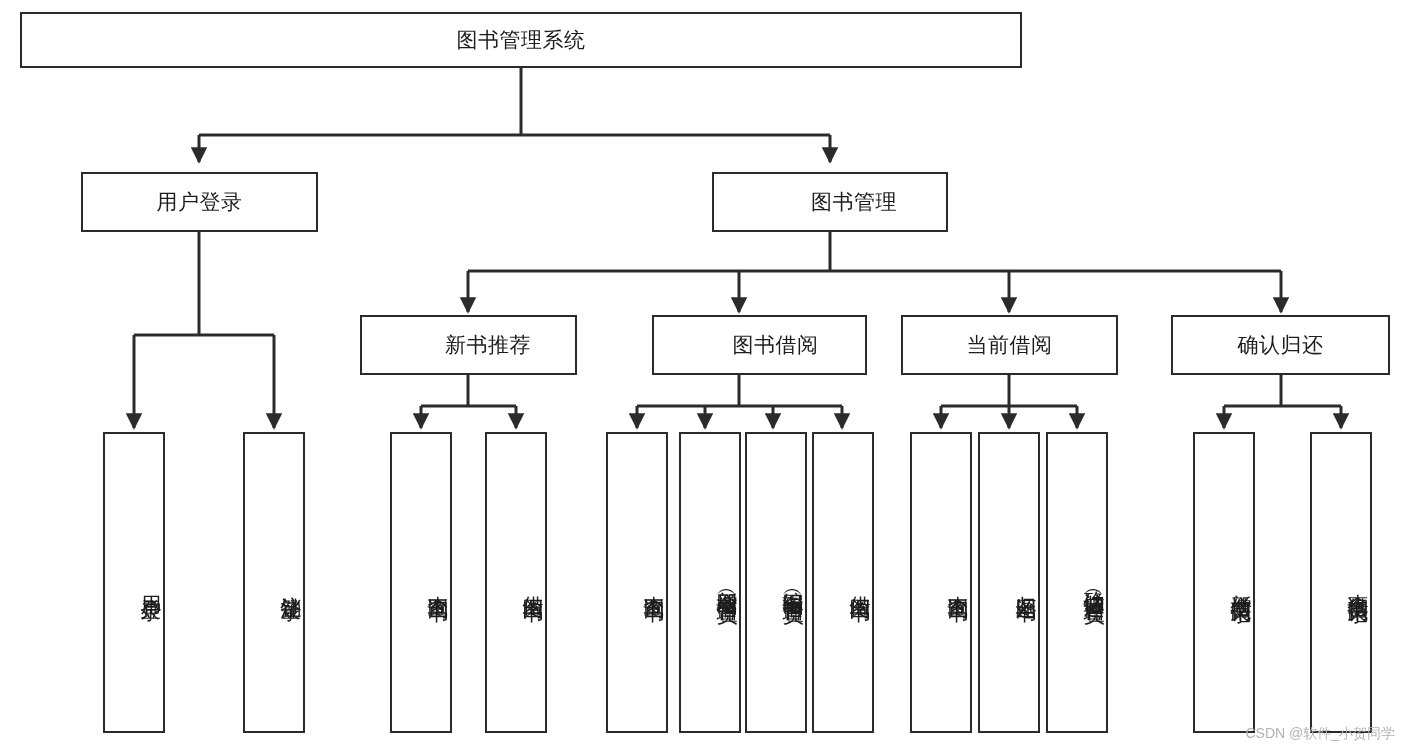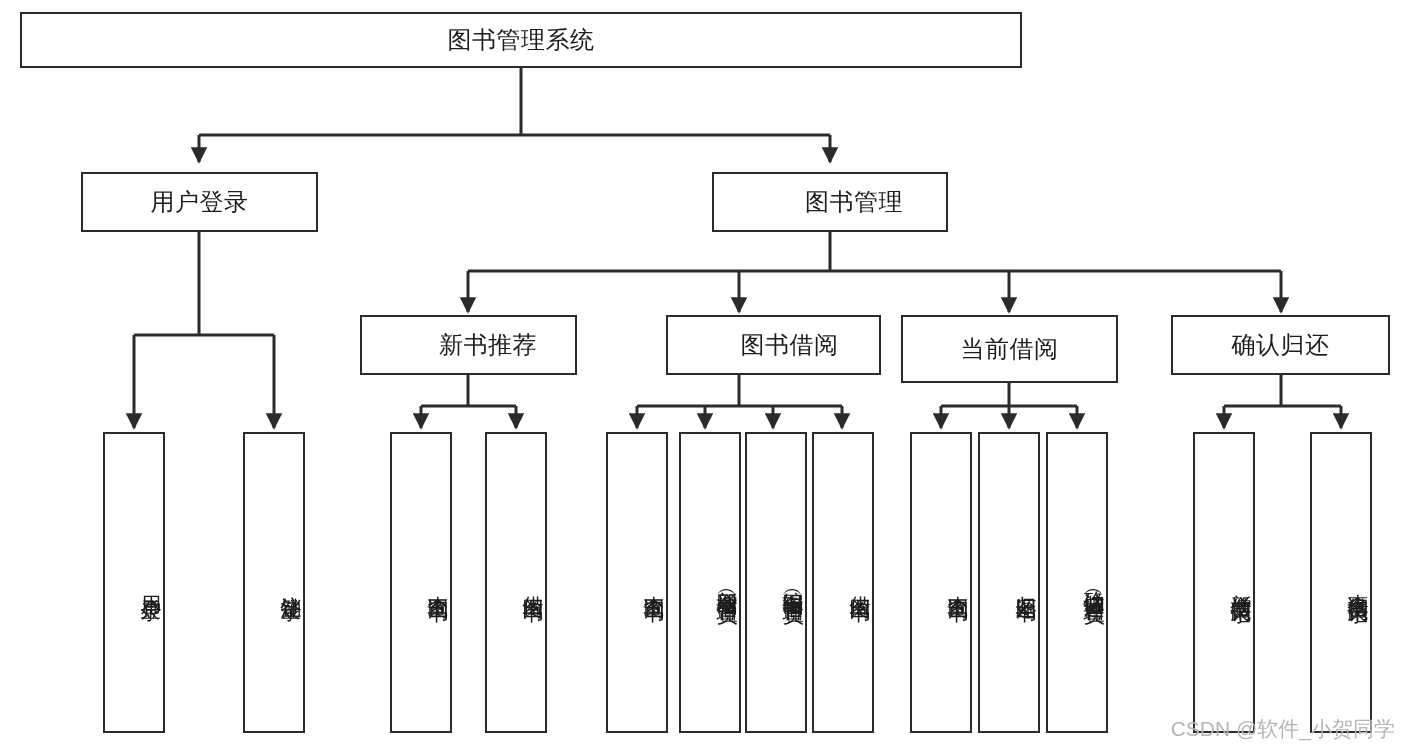--- a/index.html
+++ b/index.html
@@ -38,7 +38,7 @@
     z-index: 2;
   }
   .node.horizontal {
-    font-size: 24px;
+    font-size: 21px;
     letter-spacing: 0.5px;
     line-height: 1.1;
     white-space: nowrap;

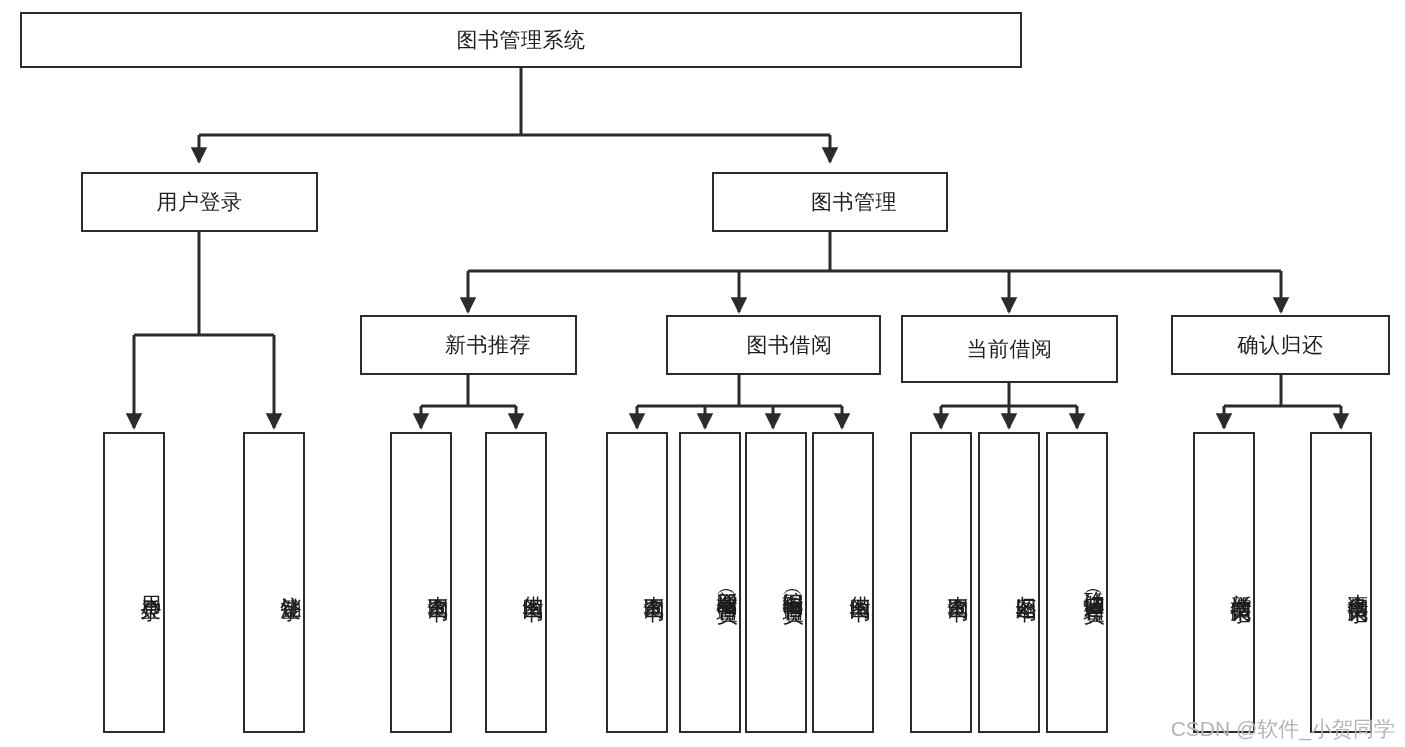--- a/index.html
+++ b/index.html
@@ -140,7 +140,7 @@
   <div class="node horizontal" style="left:360px; top:315px; width:217px; height:60px;padding-left:39px;">
     <span>新书推荐</span>
   </div>
-  <div class="node horizontal" style="left:666px; top:315px; width:215px; height:60px;padding-left:32px;">
+  <div class="node horizontal" style="left:652px; top:315px; width:215px; height:60px;padding-left:32px;">
     <span>图书借阅</span>
   </div>
   <div class="node horizontal" style="left:901px; top:315px; width:217px; height:68px;">

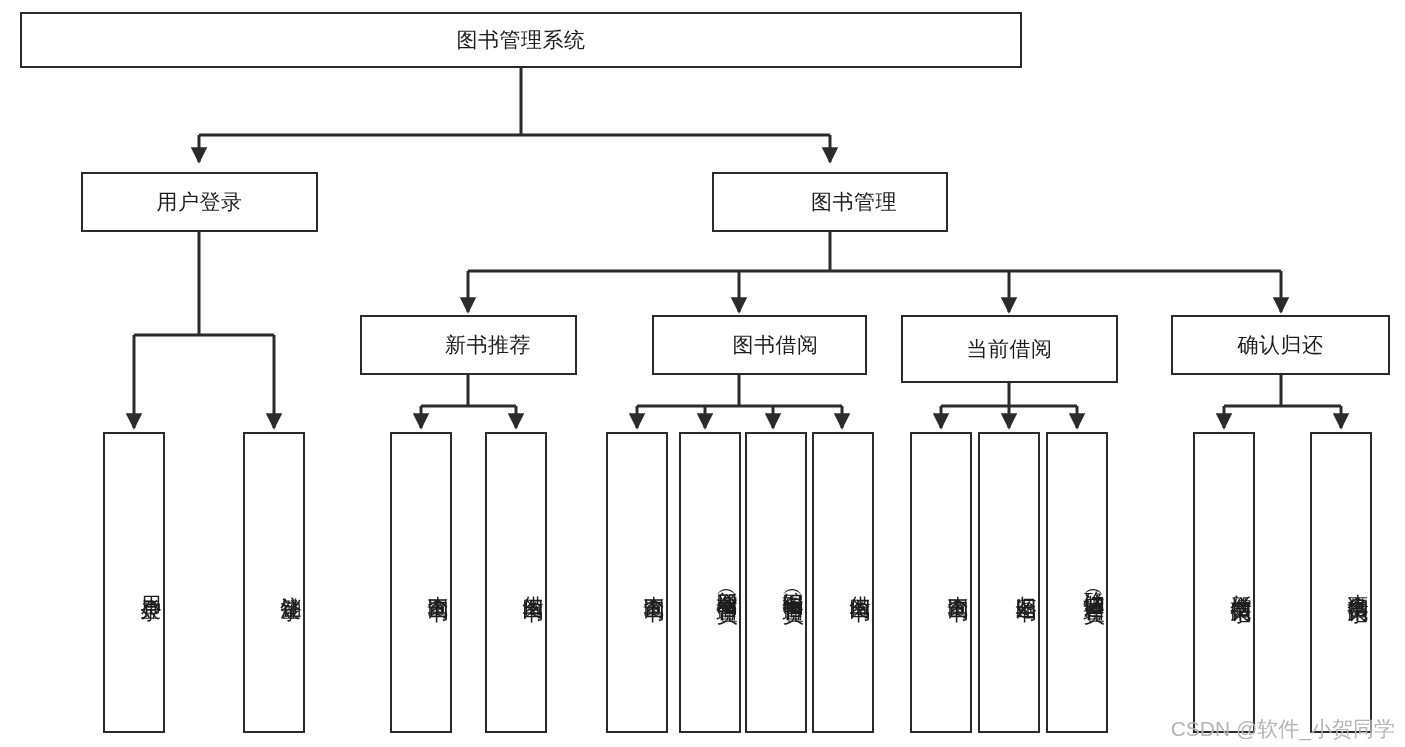--- a/index.html
+++ b/index.html
@@ -143,7 +143,7 @@
   <div class="node horizontal" style="left:652px; top:315px; width:215px; height:60px;padding-left:32px;">
     <span>图书借阅</span>
   </div>
-  <div class="node horizontal" style="left:901px; top:315px; width:217px; height:68px;">
+  <div class="node horizontal" style="left:901px; top:315px; width:217px; height:60px;">
     <span>当前借阅</span>
   </div>
   <div class="node horizontal" style="left:1171px; top:315px; width:219px; height:60px;">

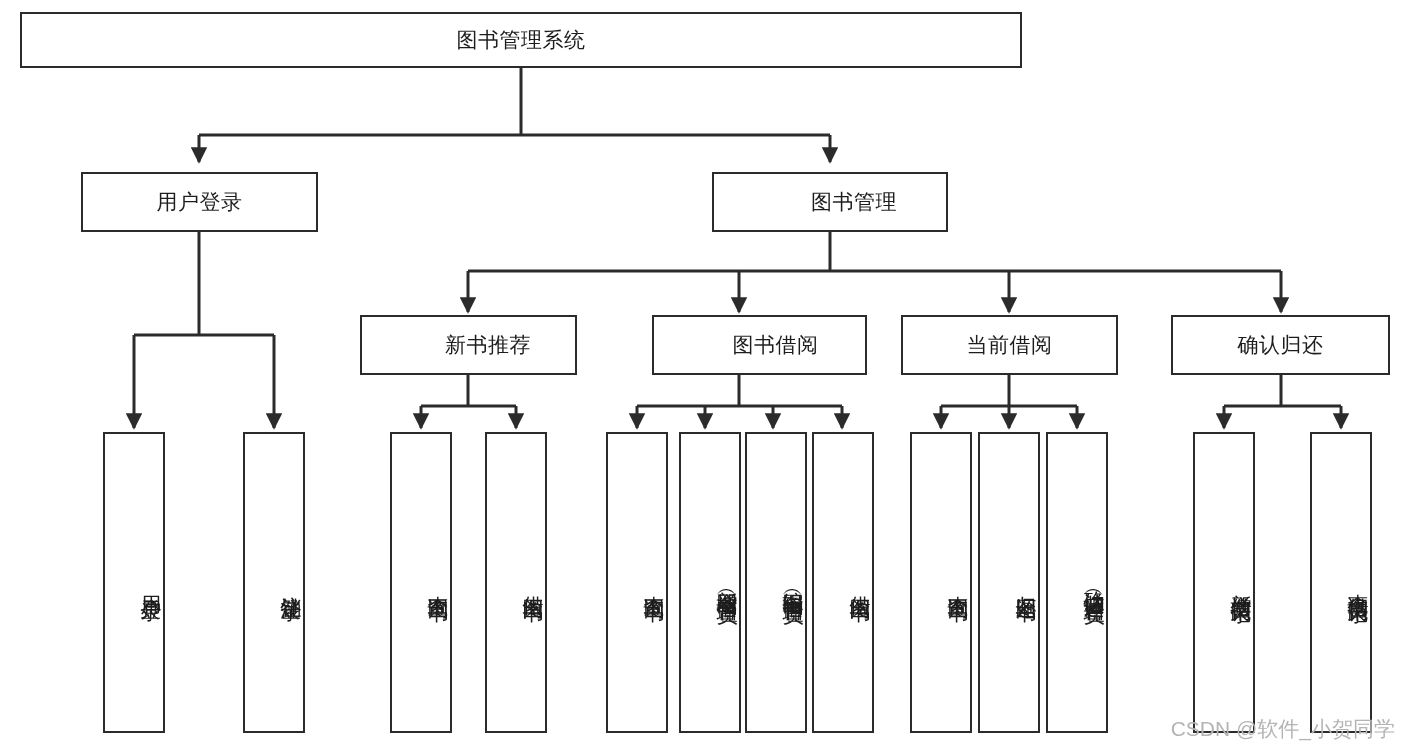--- a/index.html
+++ b/index.html
@@ -64,7 +64,7 @@
     position: absolute;
     right: 10px;
     bottom: 4px;
-    font-size: 21px;
+    font-size: 14px;
     color: #b4b4b4;
     white-space: nowrap;
     z-index: 5;

